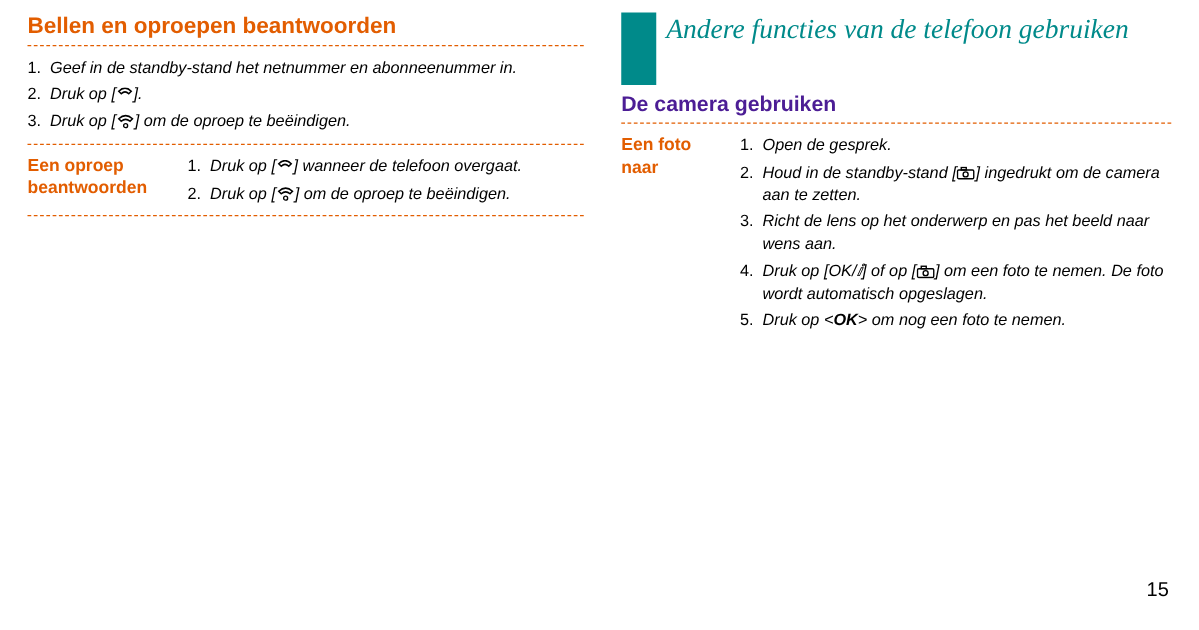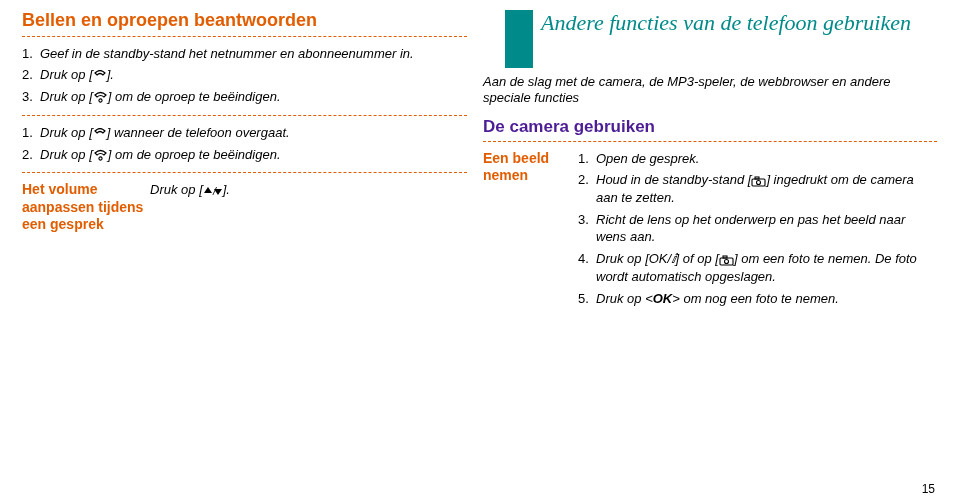--- a/index.html
+++ b/index.html
@@ -15,7 +15,7 @@
   }
   .page {
     display: flex;
-    gap: 16px;
+    gap: 30px;
   }
   .col { flex: 1; }
   .col-left { flex: 0 0 445px; }

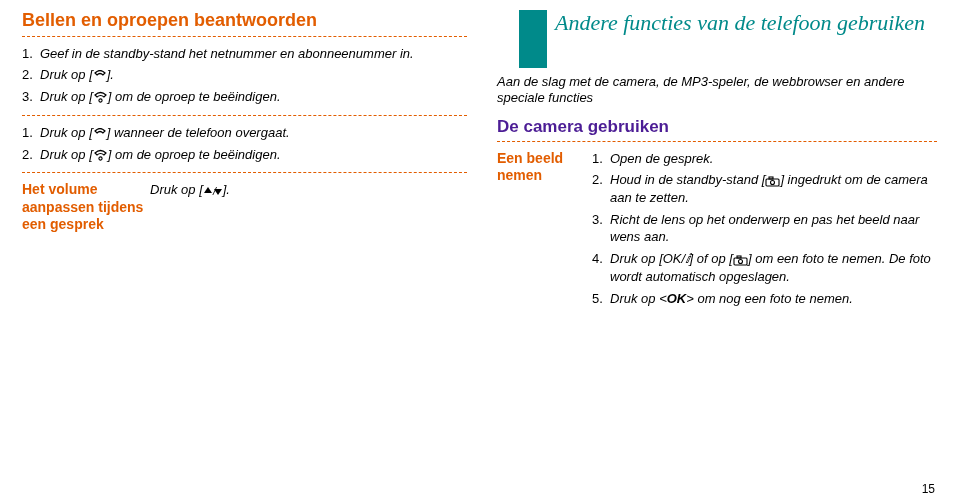--- a/index.html
+++ b/index.html
@@ -64,7 +64,6 @@
     display: flex;
     align-items: flex-start;
     margin-bottom: 6px;
-    margin-left: 22px;
   }
   .tab-rect {
     flex: 0 0 28px;

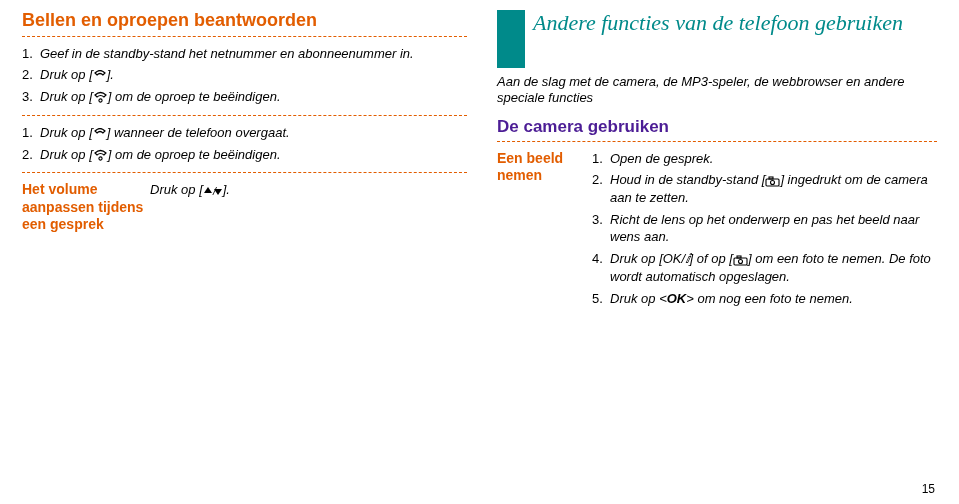--- a/index.html
+++ b/index.html
@@ -176,7 +176,6 @@
       <div class="tab-rect"></div>
       <div class="section-title">Andere functies van de telefoon gebruiken</div>
     </div>
-    <div class="intro-text">Aan de slag met de camera, de MP3-speler, de webbrowser en andere speciale functies</div>
     <div class="sub-heading">De camera gebruiken</div>
     <hr class="dash-sep-full">
 

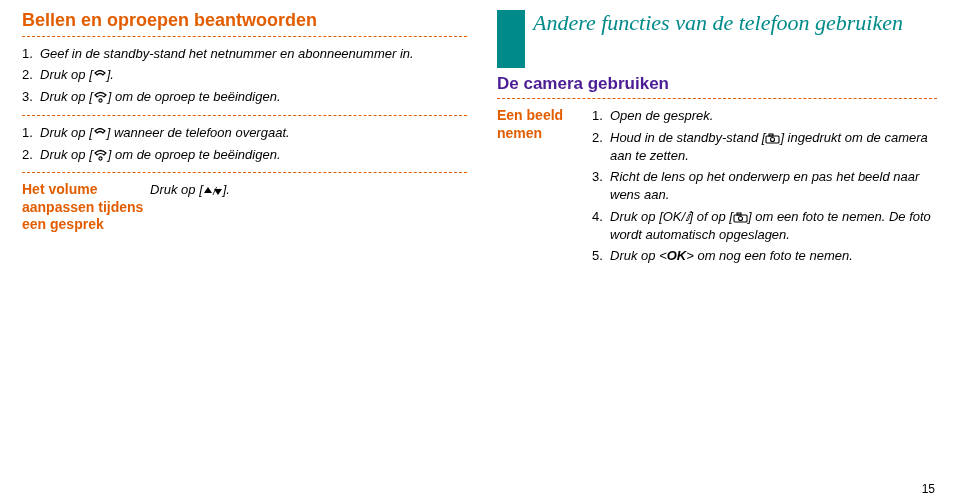--- a/index.html
+++ b/index.html
@@ -180,7 +180,7 @@
     <hr class="dash-sep-full">
 
     <div class="row">
-      <div class="row-label" style="flex:0 0 95px">Een beeld nemen</div>
+      <div class="row-label" style="flex:0 0 95px">Een foto naar</div>
       <div class="row-content">
         <ol id="right-steps">
             <li>

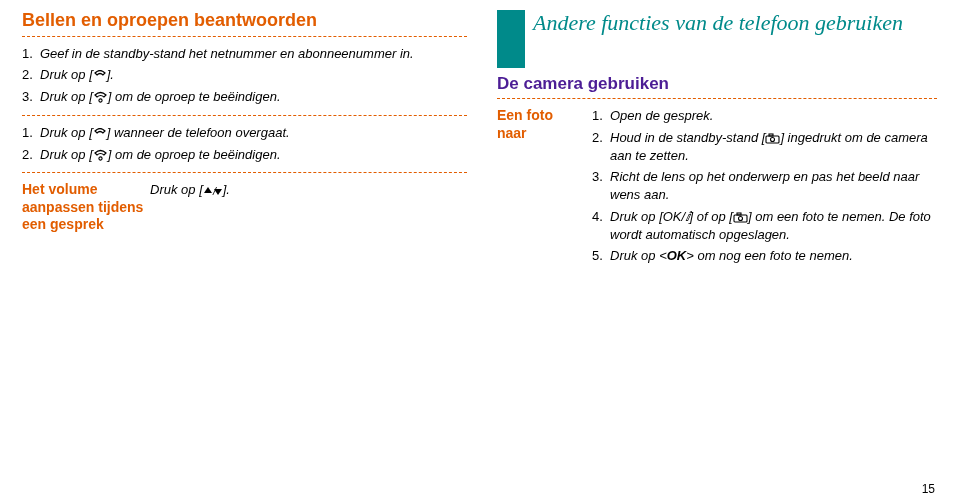--- a/index.html
+++ b/index.html
@@ -134,6 +134,7 @@
         </div>
         <hr class="dash-sep-full">
         <div class="row">
+          <div class="row-label">Een oproep beantwoorden</div>
           <div class="row-content">
             <ol>
               <li>

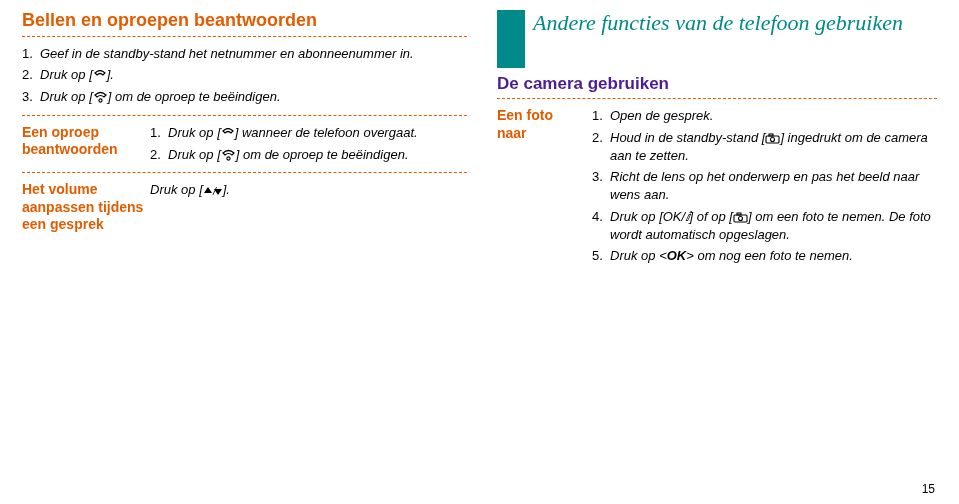--- a/index.html
+++ b/index.html
@@ -154,21 +154,6 @@
           </div>
         </div>
         <hr class="dash-sep-full">
-        <div class="row">
-          <div class="row-label">Het volume aanpassen tijdens een gesprek</div>
-          <div class="row-content">
-            <ol>
-              <li>
-                <span class="num" style="flex: 0 0 0px;"></span>
-                <span class="txt">Druk op [<span class="icon-box"><svg width="20" height="12" viewBox="0 0 20 12">
-                      <path d="M5 8 L1 8 L5 2 L9 8 Z" fill="#000"></path>
-                      <text x="10" y="10" font-size="11">/</text>
-                      <path d="M15 4 L11 4 L15 10 L19 4 Z" fill="#000" transform="translate(0,0)"></path>
-                    </svg></span>].</span>
-              </li>
-            </ol>
-          </div>
-        </div>
       </div>
   </div>
 

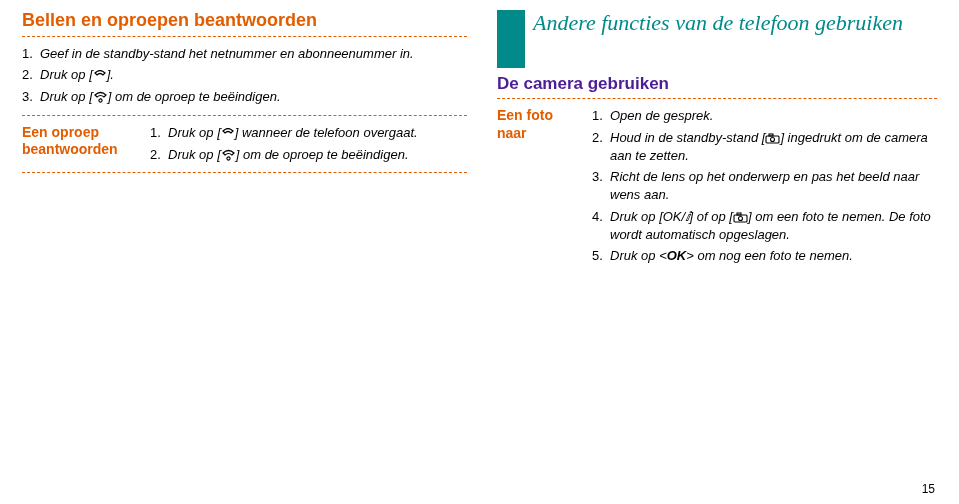--- a/index.html
+++ b/index.html
@@ -93,9 +93,9 @@
   }
   .page-num {
     position: absolute;
-    bottom: 8px;
+    bottom: 22px;
     right: 24px;
-    font-size: 12px;
+    font-size: 16px;
   }
   svg { vertical-align: -2px; }
 </style>

